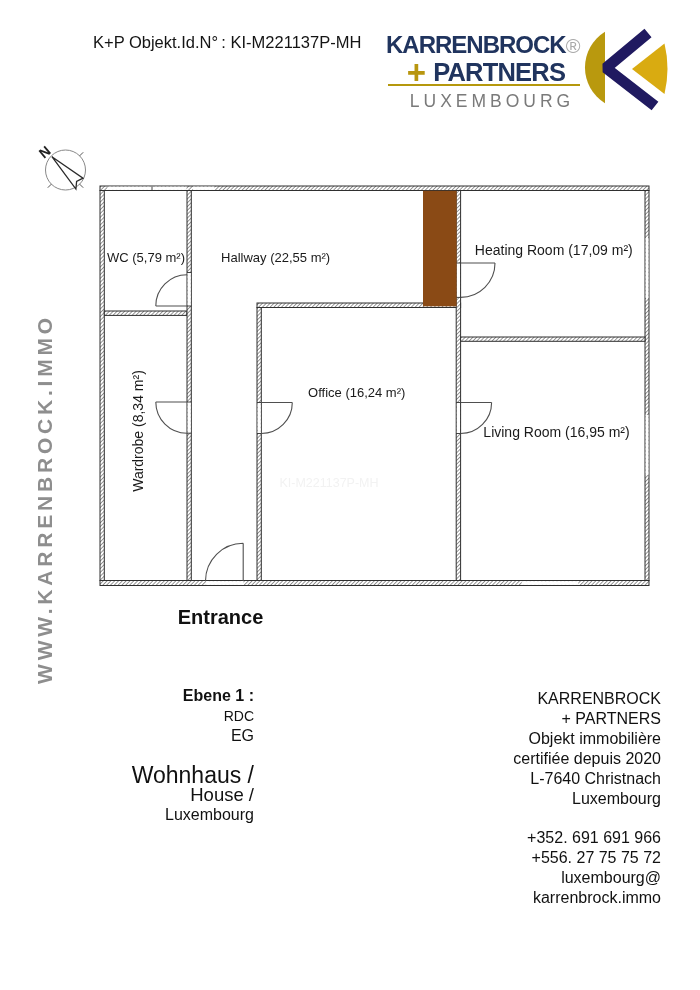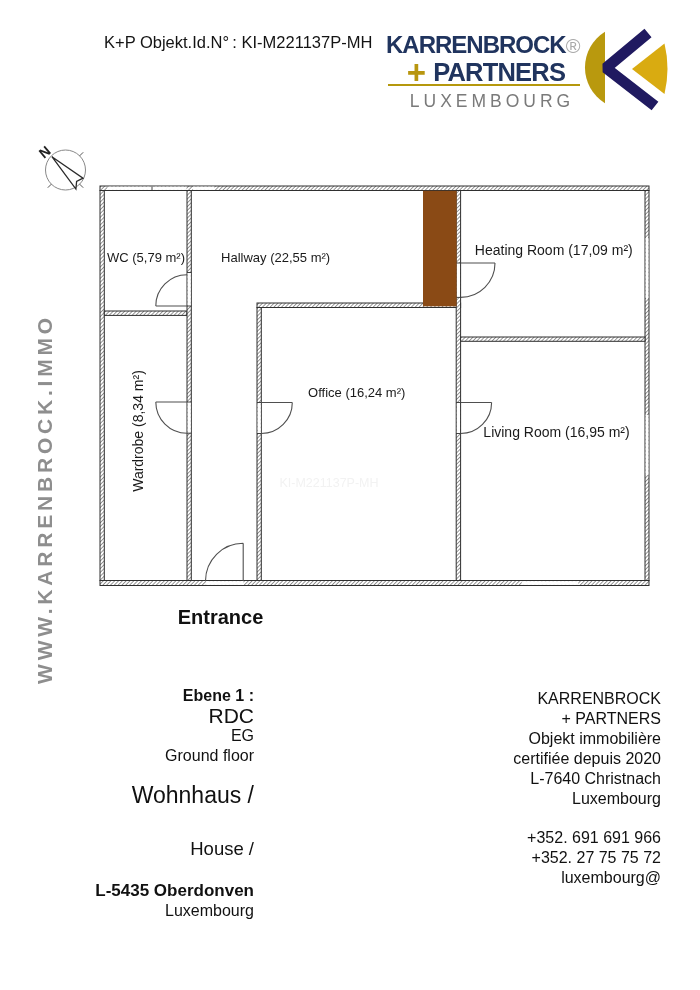--- a/index.html
+++ b/index.html
@@ -9,7 +9,7 @@
 </head>
 <body>
 
-<div class="abs" style="left:104px;top:33px;font-size:16.5px;color:#141414;white-space:nowrap;">K+P Objekt.Id.N° : KI-M221137P-MH</div>
+<div class="abs" style="left:93px;top:33px;font-size:16.5px;color:#141414;white-space:nowrap;">K+P Objekt.Id.N° : KI-M221137P-MH</div>
 
 <div>
 

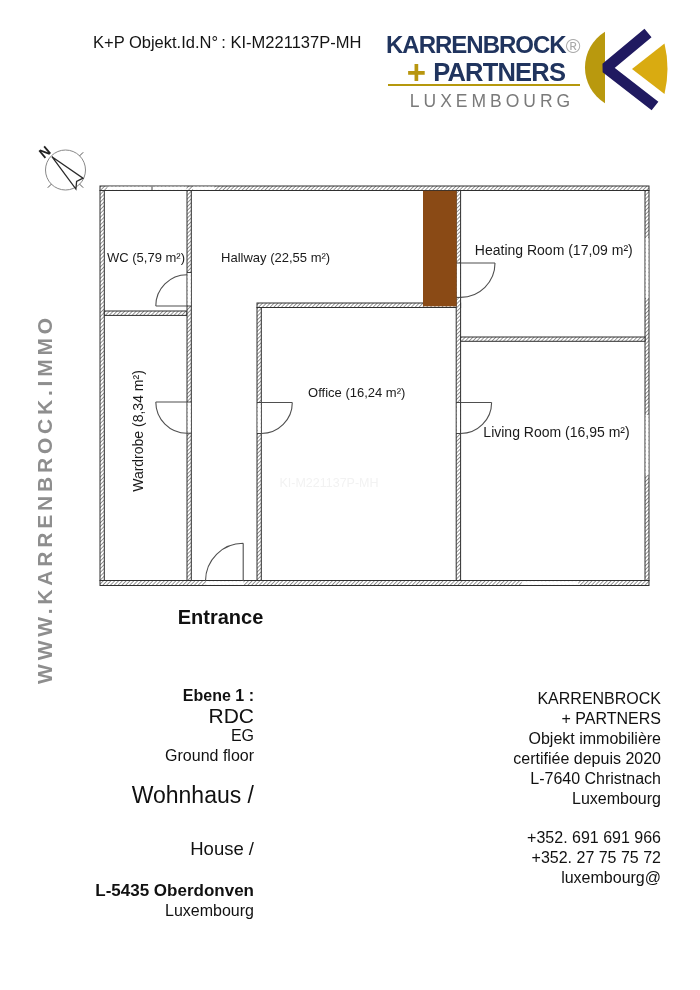--- a/index.html
+++ b/index.html
@@ -141,7 +141,7 @@
 
   <div style="font-size:16px;font-weight:bold;line-height:20px;">Ebene 1 :</div>
 
-  <div style="font-size:21px;line-height:20px;margin-left:12px;">RDC</div>
+  <div style="font-size:14px;line-height:20px;margin-left:12px;">RDC</div>
 
   <div style="font-size:16px;line-height:20px;">EG</div>
 

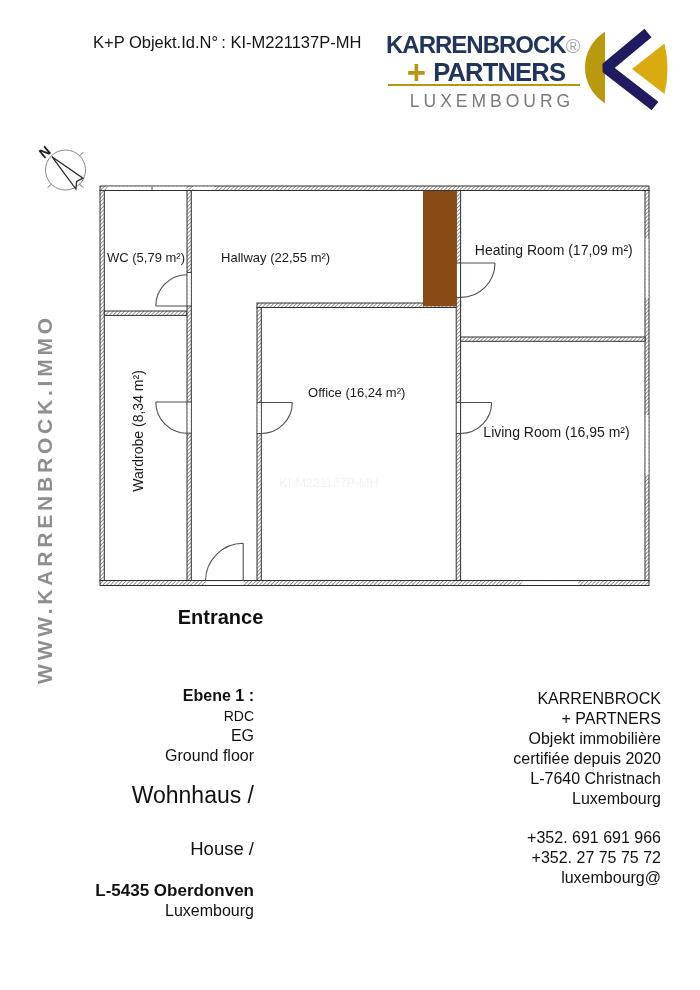--- a/index.html
+++ b/index.html
@@ -145,7 +145,6 @@
 
   <div style="font-size:16px;line-height:20px;">EG</div>
 
-  <div style="font-size:16px;line-height:20px;">Ground floor</div>
 
   <div style="font-size:23px;line-height:20px;margin-top:19px;">Wohnhaus /</div>
 

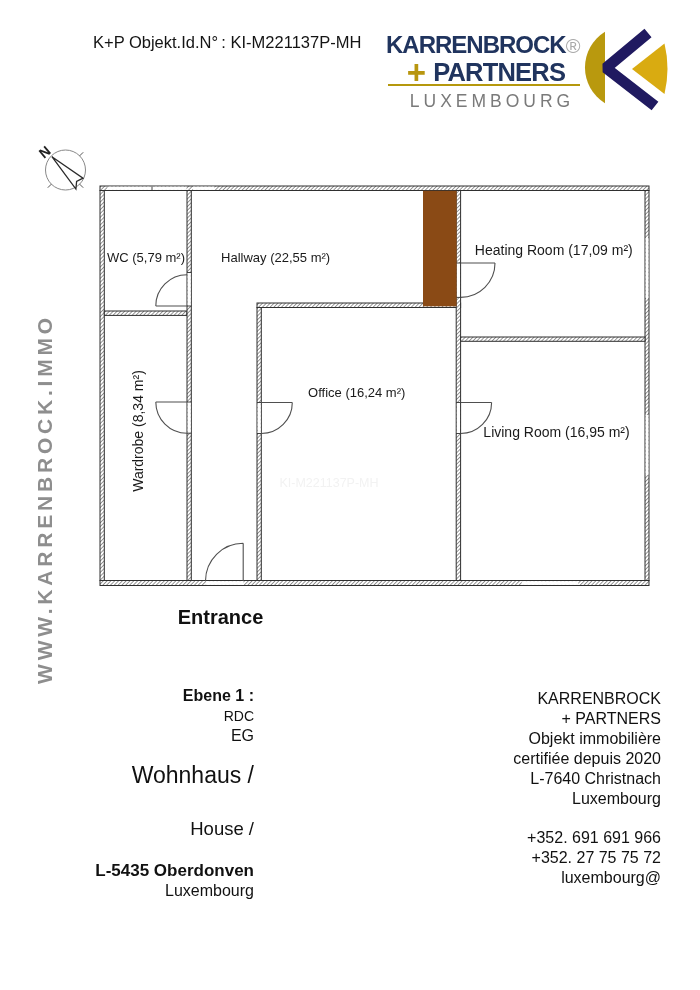--- a/index.html
+++ b/index.html
@@ -149,7 +149,7 @@
   <div style="font-size:23px;line-height:20px;margin-top:19px;">Wohnhaus /</div>
 
 
-  <div style="font-size:18.5px;line-height:20px;margin-top:34px;">House /</div>
+  <div style="font-size:18.5px;line-height:20px;">House /</div>
 
   <div style="font-size:17px;font-weight:bold;line-height:20px;margin-top:22px;">L-5435 Oberdonven</div>
 

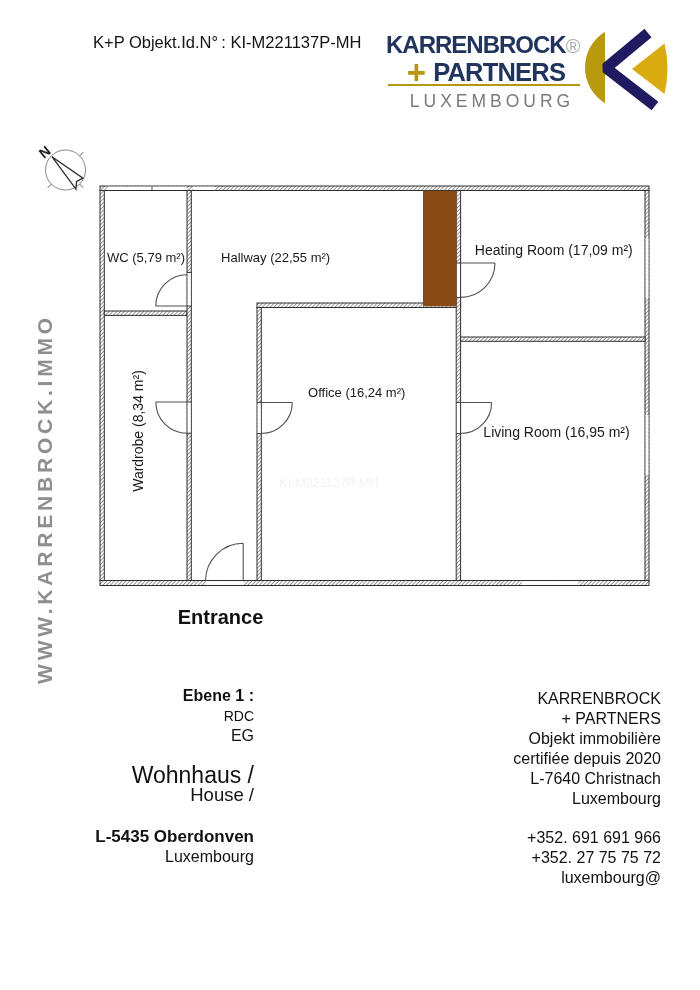--- a/index.html
+++ b/index.html
@@ -151,7 +151,6 @@
 
   <div style="font-size:18.5px;line-height:20px;">House /</div>
 
-  <div style="font-size:17px;font-weight:bold;line-height:20px;margin-top:22px;">L-5435 Oberdonven</div>
 
   <div style="font-size:16px;line-height:20px;">Luxembourg</div>
 </div>

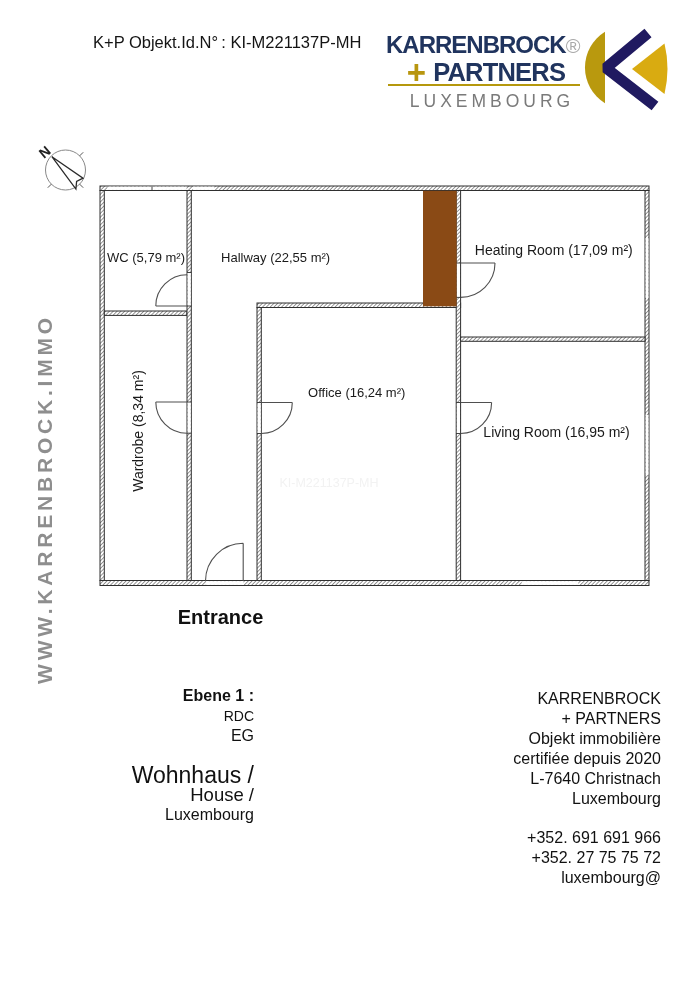--- a/index.html
+++ b/index.html
@@ -171,7 +171,7 @@
 
   <div style="margin-top:19.5px;">+352. 691 691 966</div>
 
-  <div>+352. 27 75 75 72</div>
+  <div>+556. 27 75 75 72</div>
 
   <div>luxembourg@</div>
 

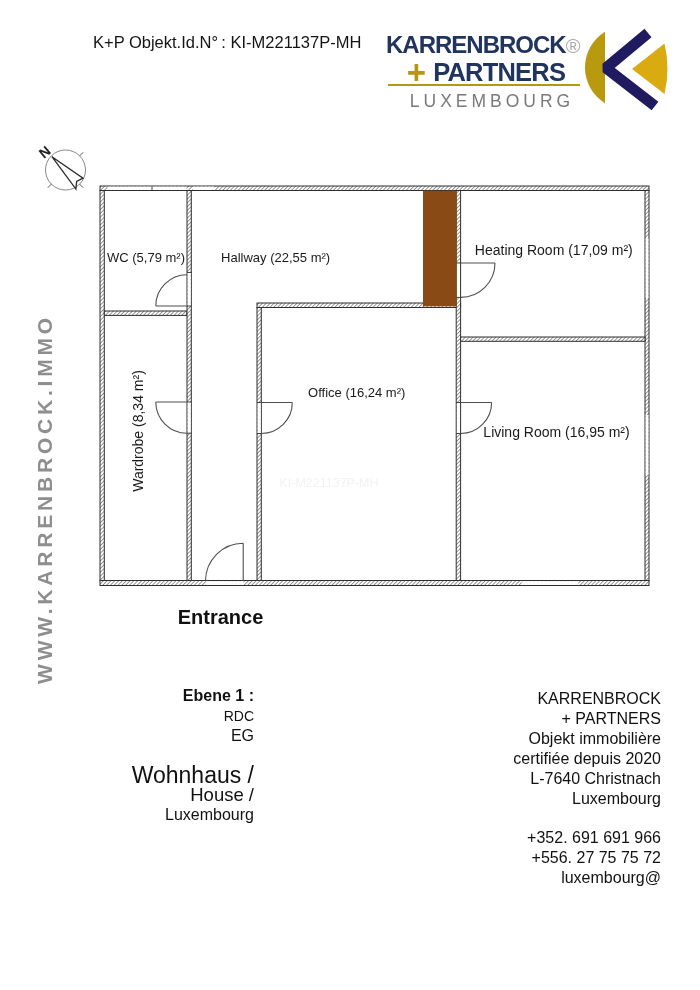--- a/index.html
+++ b/index.html
@@ -175,6 +175,7 @@
 
   <div>luxembourg@</div>
 
+  <div>karrenbrock.immo</div>
 </div>
 
 </body></html>

